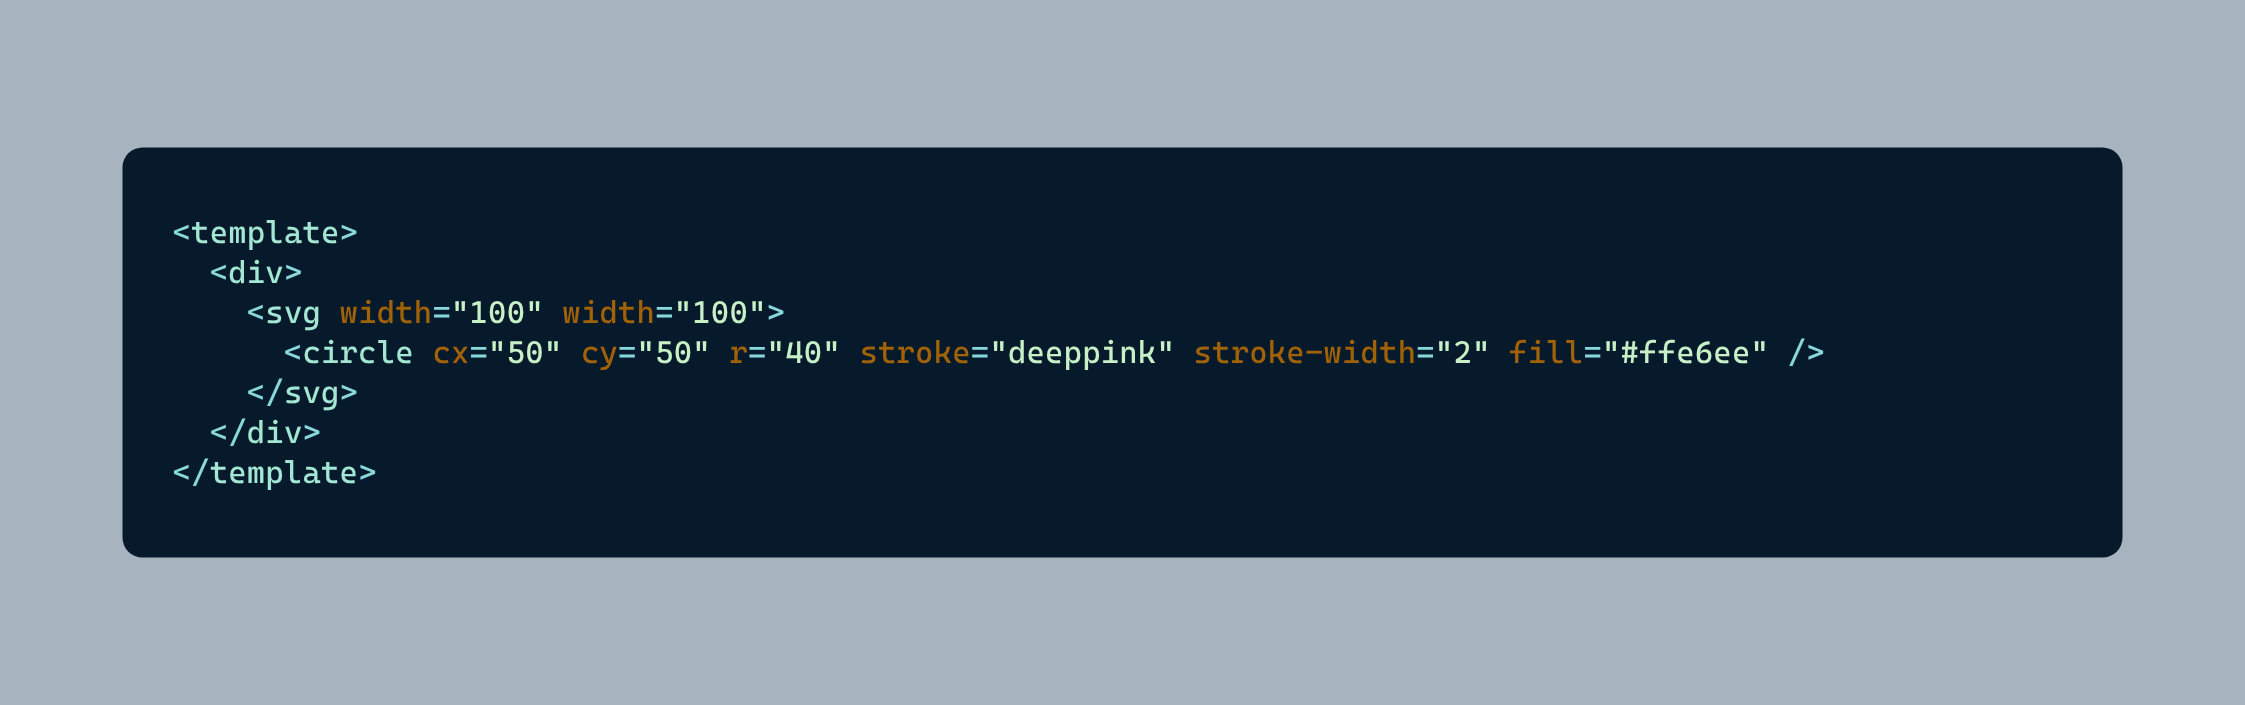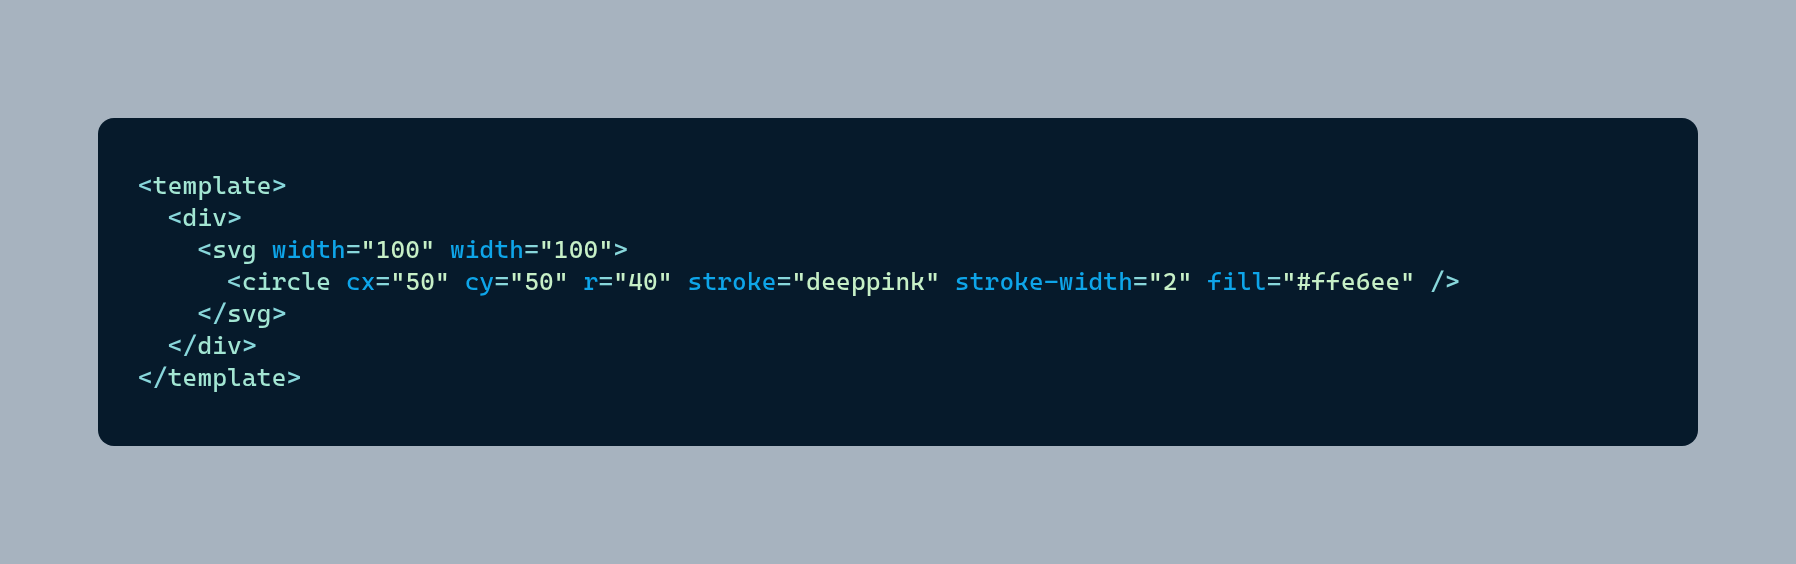--- a/index.html
+++ b/index.html
@@ -28,7 +28,7 @@
   }
   .p  { color: #88d7db; }          
   .tag{ color: #a3e6d3; }          
-  .attr{ color: #0ea5e9; }         
+  .attr{ color: #a16207; }         
   .eq { color: #88d7db; }          
   .str{ color: #c7f0c7; }          
   .w  { white-space: pre; }

